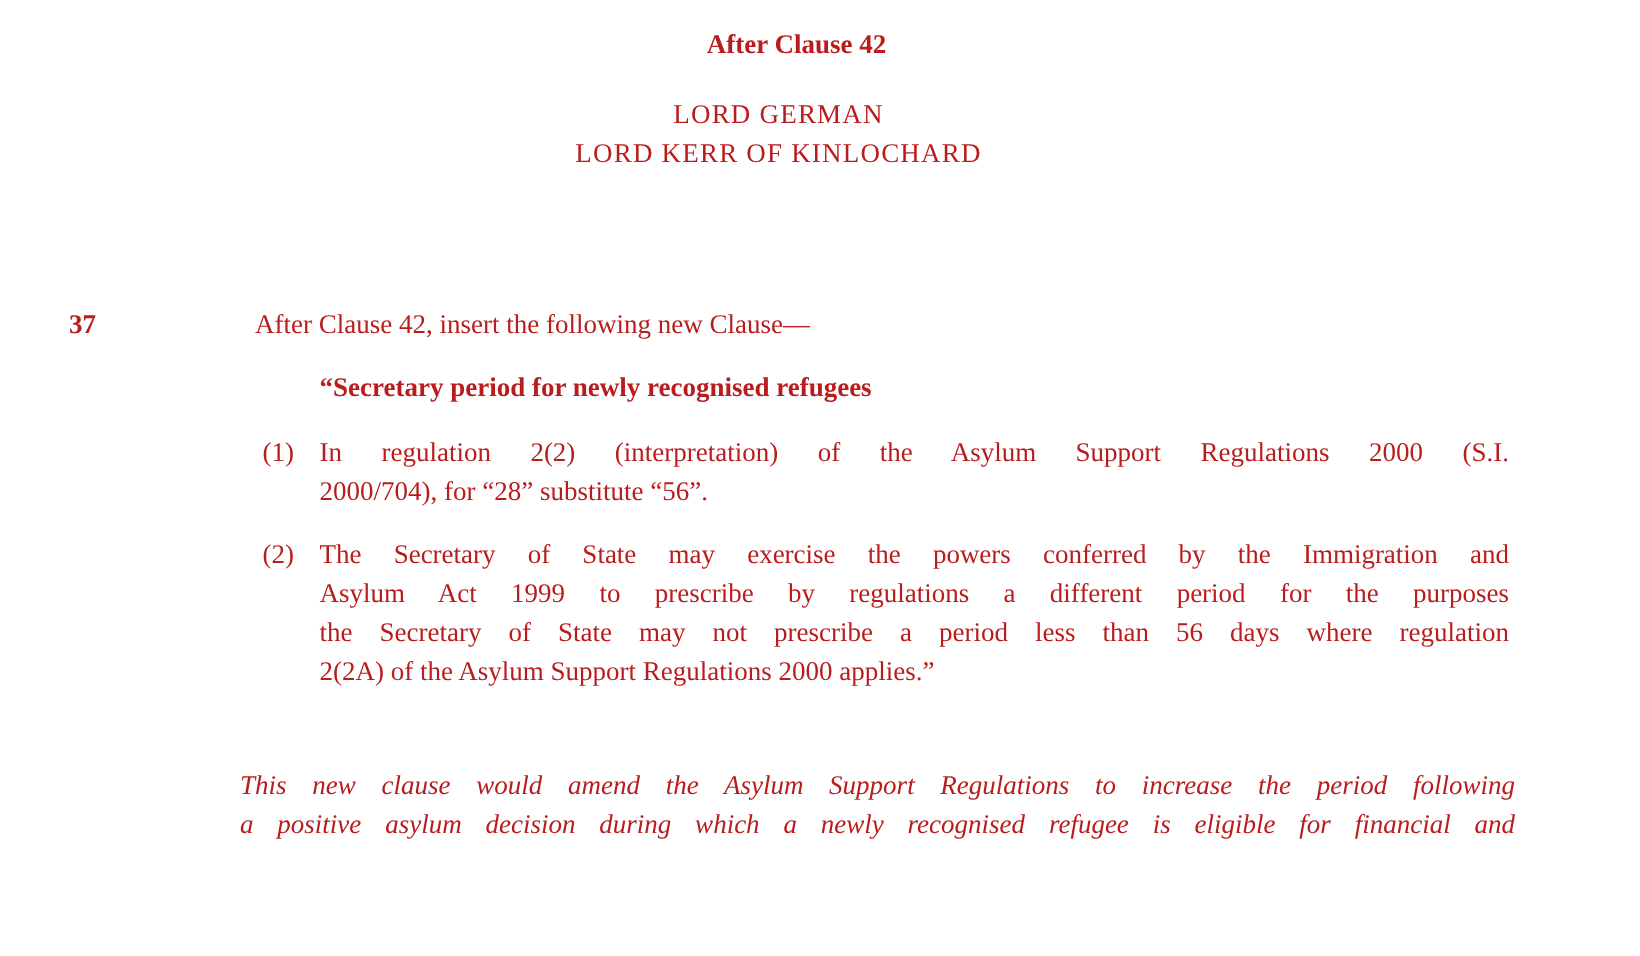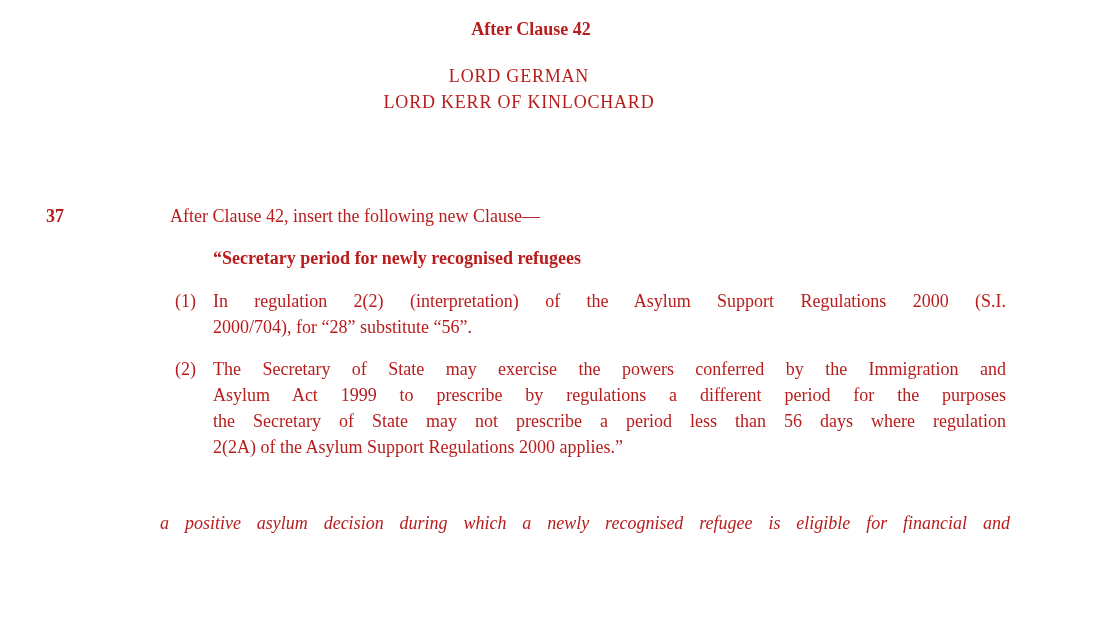--- a/index.html
+++ b/index.html
@@ -86,6 +86,7 @@
 
   <div class="abs explanatory">
     <div>
+        <div class="tline">This new clause would amend the Asylum Support Regulations to increase the period following</div>
         <div class="tline tline-last">a positive asylum decision during which a newly recognised refugee is eligible for financial and</div>
       </div>
   </div>

